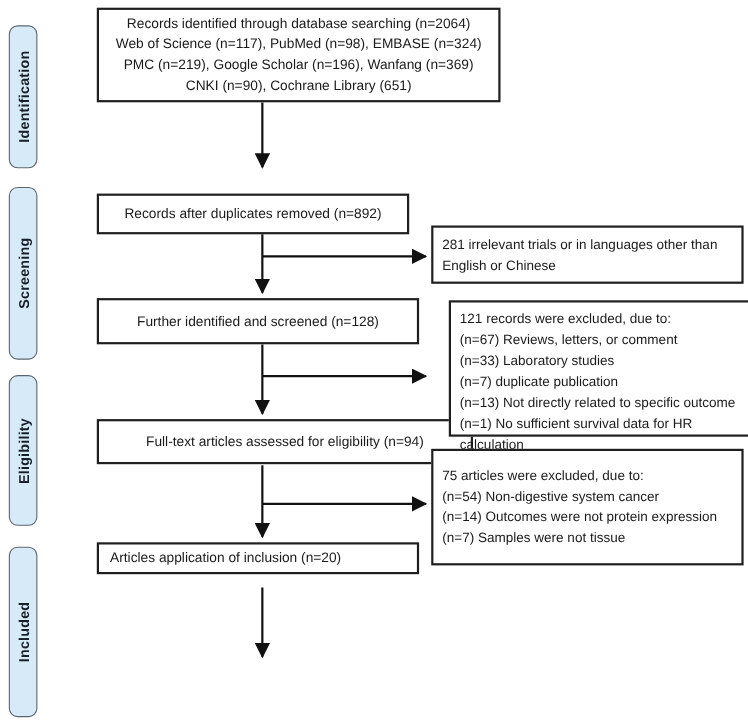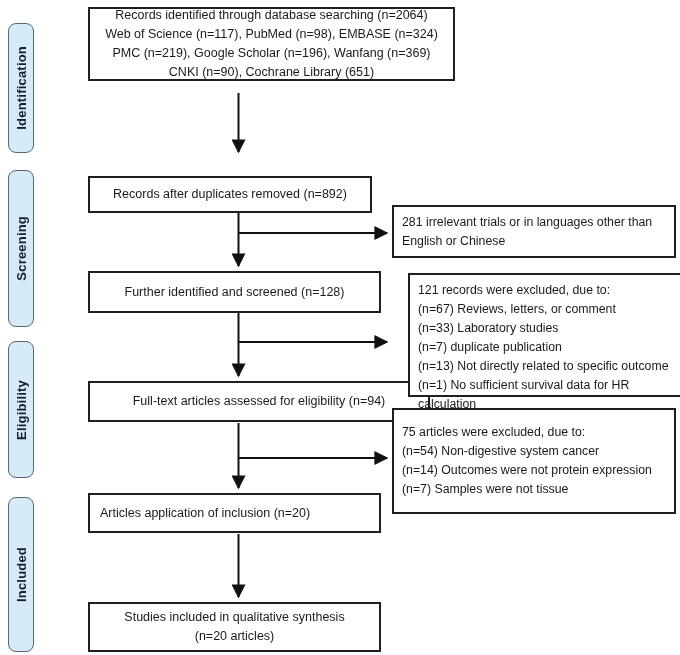--- a/index.html
+++ b/index.html
@@ -43,7 +43,7 @@
   }
   .box.excl.top-align{align-items:flex-start;}
   
-  .b-identified{left:88px;top:7px;width:367px;height:74px;}
+  .b-identified{left:88px;top:7px;width:367px;height:86px;}
   .b-duplicates{left:88px;top:148px;width:284px;height:37px;margin-top:28px;}
   .b-screened{left:88px;top:271px;width:293px;height:42px;}
   .b-fulltext{left:88px;top:381px;width:342px;height:41px;}

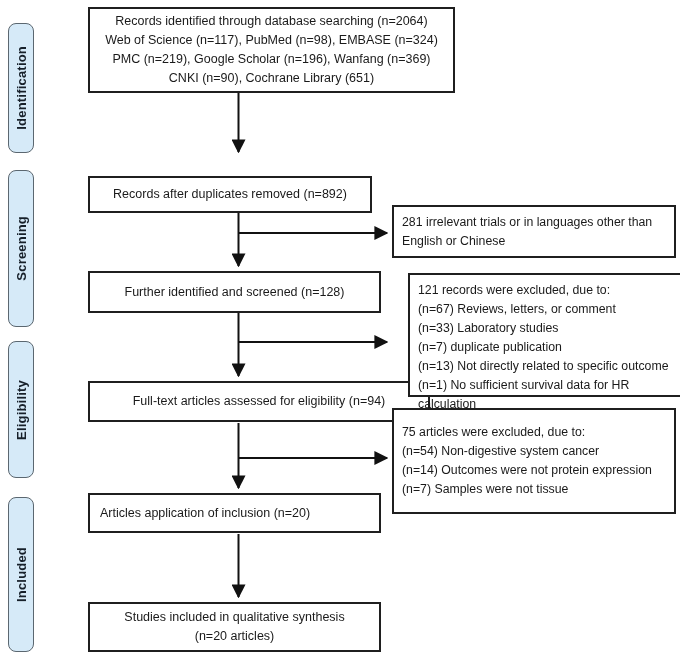--- a/index.html
+++ b/index.html
@@ -47,7 +47,7 @@
   .b-duplicates{left:88px;top:148px;width:284px;height:37px;margin-top:28px;}
   .b-screened{left:88px;top:271px;width:293px;height:42px;}
   .b-fulltext{left:88px;top:381px;width:342px;height:41px;}
-  .b-inclusion{left:88px;top:493px;width:293px;height:40px;}
+  .b-inclusion{left:88px;top:493px;width:293px;height:29px;}
   .b-qualitative{left:88px;top:602px;width:293px;height:50px;}
   
   .b-irrelevant{left:392px;top:205px;width:284px;height:53px;}

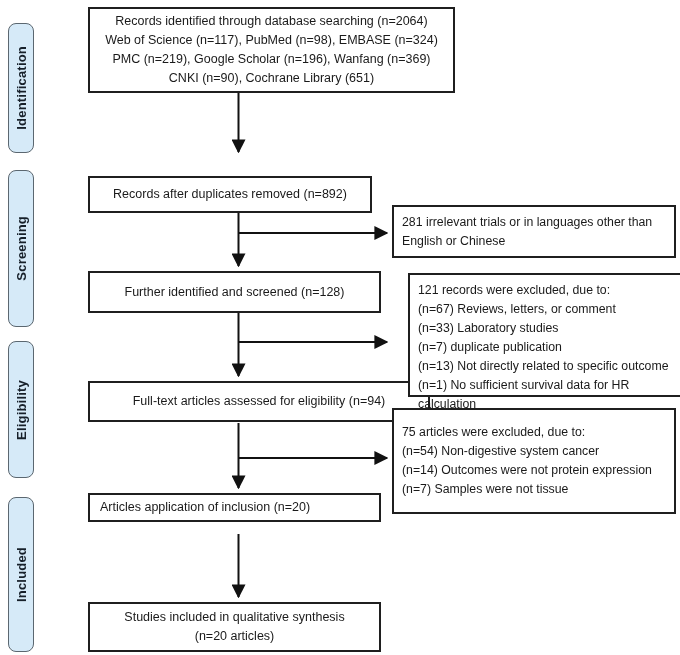--- a/index.html
+++ b/index.html
@@ -101,8 +101,6 @@
   <div class="box b-screened">Further identified and screened (n=128)</div>
   <div class="box b-fulltext">Full-text articles assessed for eligibility (n=94)</div>
   <div class="box b-inclusion align-left">Articles application of inclusion (n=20)</div>
-  <div class="box b-qualitative">Studies included in qualitative synthesis
-(n=20 articles)</div>
 
   <div class="box excl b-irrelevant">281 irrelevant trials or in languages other than
 English or Chinese</div>

